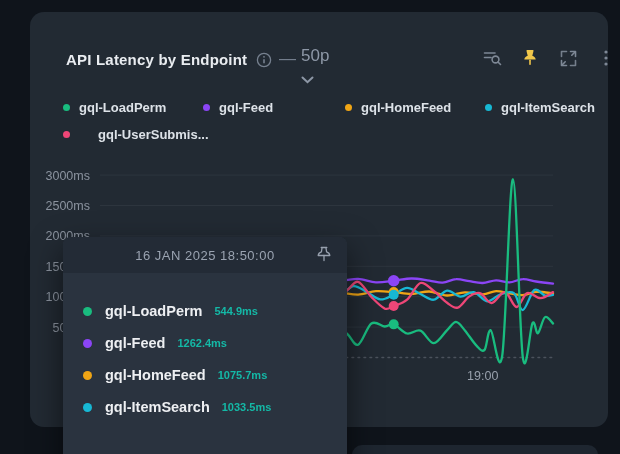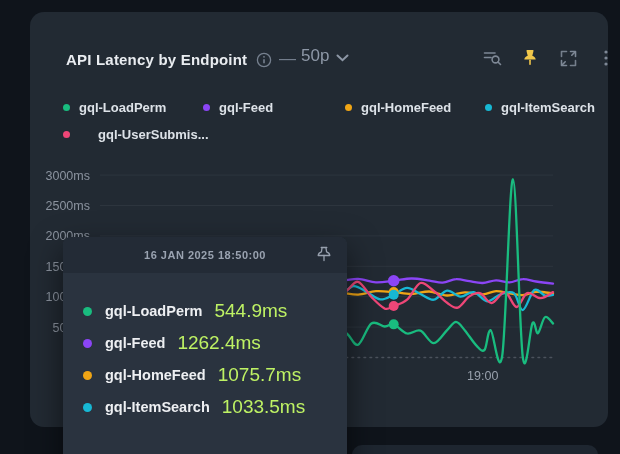--- a/index.html
+++ b/index.html
@@ -14,7 +14,7 @@
                 color:#e9ecf0; letter-spacing:.2px; }
   .info-btn { position:absolute; left:226px; top:40px; width:16px; height:16px; color:#76808f; cursor:pointer; background:none; border:none; }
   .dash-ind { position:absolute; left:249px; top:37px; font-size:17px; color:#76808f; }
-  .agg-btn { position:absolute; left:271px; top:34px; background:none; border:none; display:flex; align-items:center; gap:7px; cursor:pointer; }
+  .agg-btn { position:absolute; left:271px; top:34px; background:none; border:none; display:flex; align-items:flex-start; gap:7px; cursor:pointer;flex-direction:column; }
   .agg-btn .agg-label { font-size:17px; color:#8d97a6; font-weight:400; }
   .agg-btn svg { color:#8d97a6; margin-top:3px; }
   .toolbar { position:absolute; left:452px; top:36px; display:flex; align-items:center; gap:18px; }

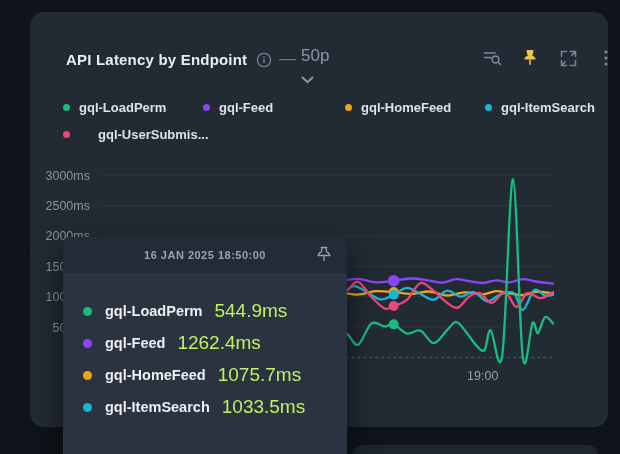--- a/index.html
+++ b/index.html
@@ -41,7 +41,7 @@
              z-index:10; overflow:hidden; }
   .tt-head { position:relative; height:36px; background:#232b36; display:flex;
              align-items:center; justify-content:center; }
-  .tt-time { font-size:11px; font-weight:700; letter-spacing:.5px; color:#9aa3b1; }
+  .tt-time { font-size:13px; font-weight:400; letter-spacing:.5px; color:#9aa3b1; }
   .tt-pin { position:absolute; right:13px; top:9px; width:18px; height:18px; color:#98a1af; cursor:pointer; }
   .tt-rows { list-style:none; padding:28px 16px 10px 20px; }
   .tt-rows li { display:flex; align-items:center; height:20px; margin-bottom:12px; }

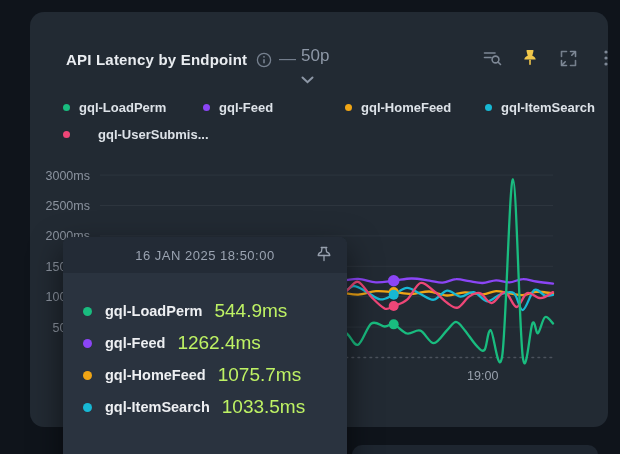--- a/index.html
+++ b/index.html
@@ -47,7 +47,7 @@
   .tt-rows li { display:flex; align-items:center; height:20px; margin-bottom:12px; }
   .tt-rows .dot { width:9px; height:9px; border-radius:50%; margin-right:13px; flex:none; }
   .tt-rows .tt-name { font-size:14.5px; font-weight:600; color:#edeff2; }
-  .tt-rows .tt-val  { font-size:19px; font-weight:400; color:#bef264; margin-left:12px; }
+  .tt-rows .tt-val  { font-size:11px; font-weight:700; color:#14b8a6; margin-left:12px; }
 </style>
 </head>
 <body>

